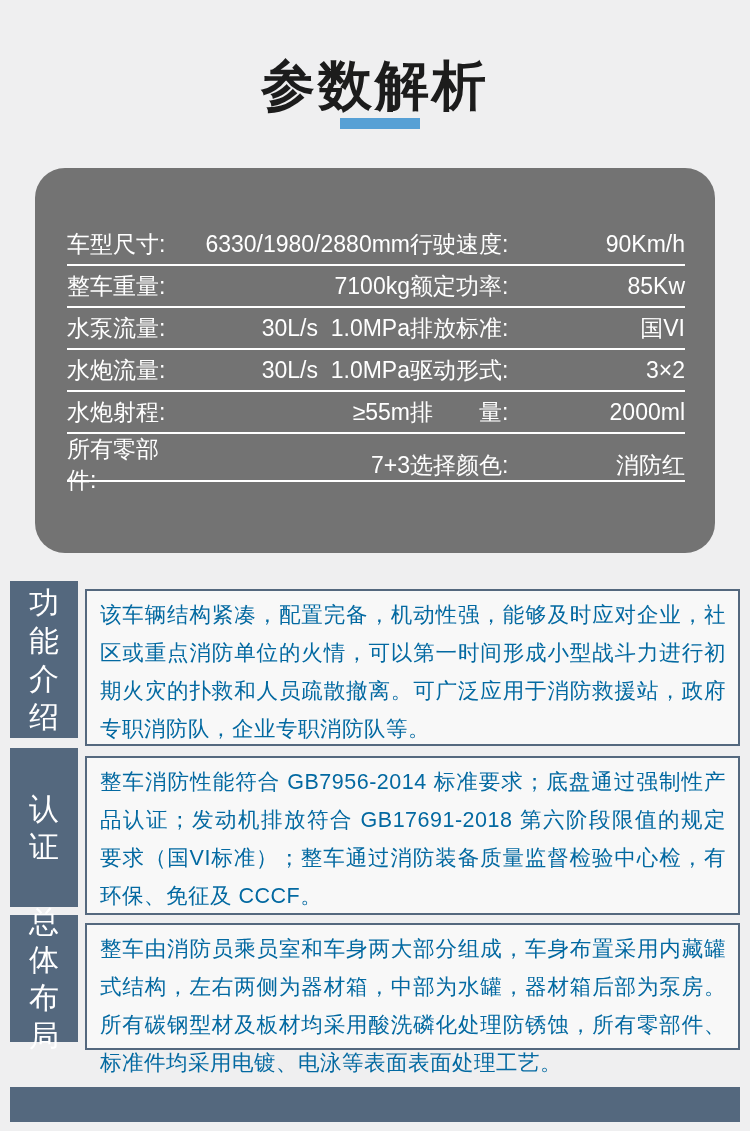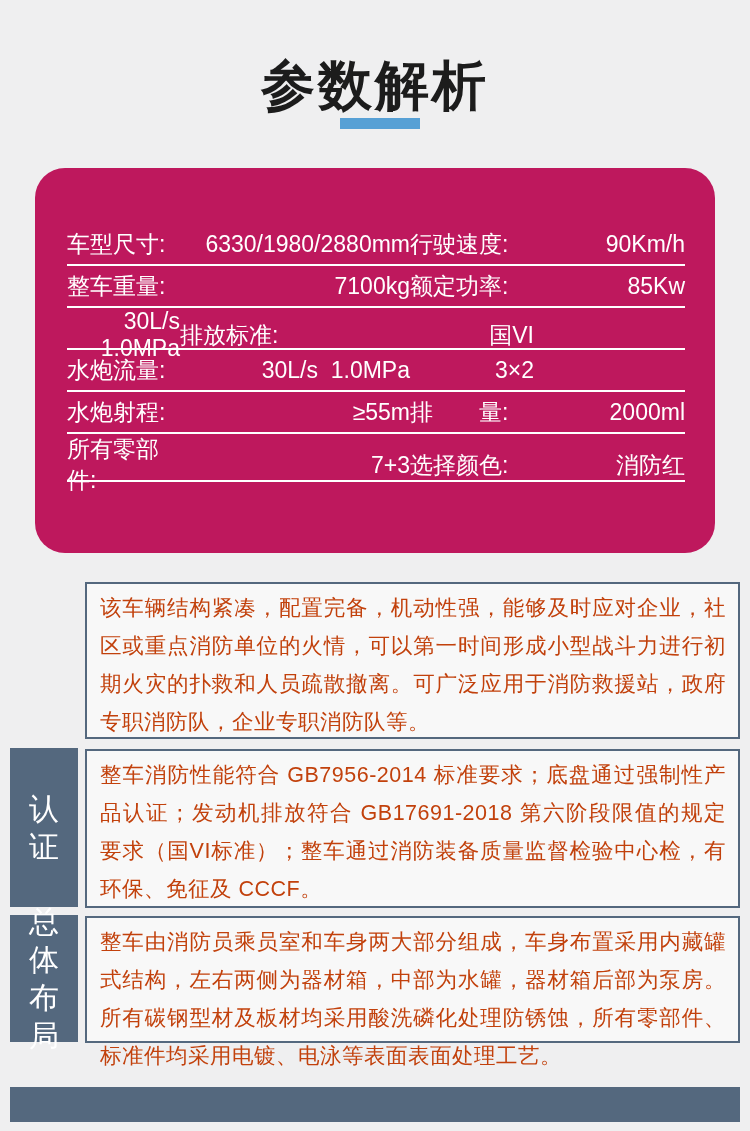--- a/index.html
+++ b/index.html
@@ -43,7 +43,7 @@
     left: 35px;
     width: 680px;
     height: 385px;
-    background: #be185d;
+    background: #737373;
     border-radius: 30px;
     padding: 56px 30px 0 32px;
   }

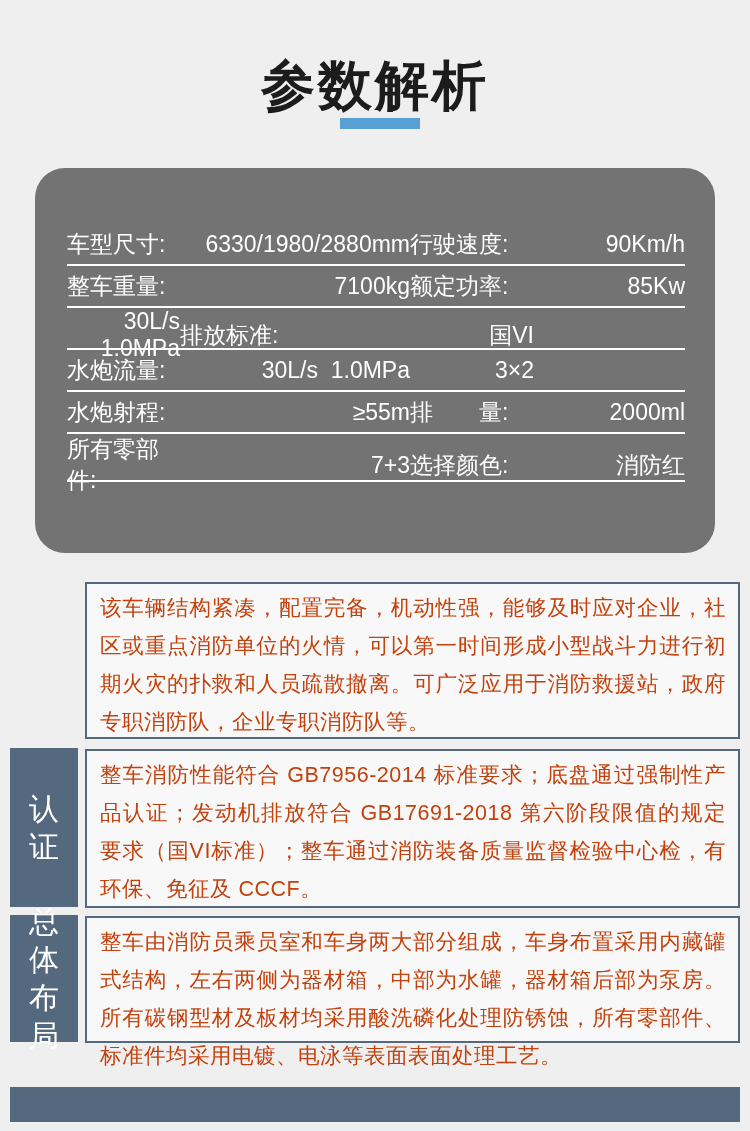--- a/index.html
+++ b/index.html
@@ -140,6 +140,7 @@
       <span class="spec-value">85Kw</span>
     </div>
     <div class="spec-row">
+      <span class="spec-label">水泵流量:</span>
       <span class="spec-value">30L/s  1.0MPa</span>
       <span class="spec-label">排放标准:</span>
       <span class="spec-value">国VI</span>

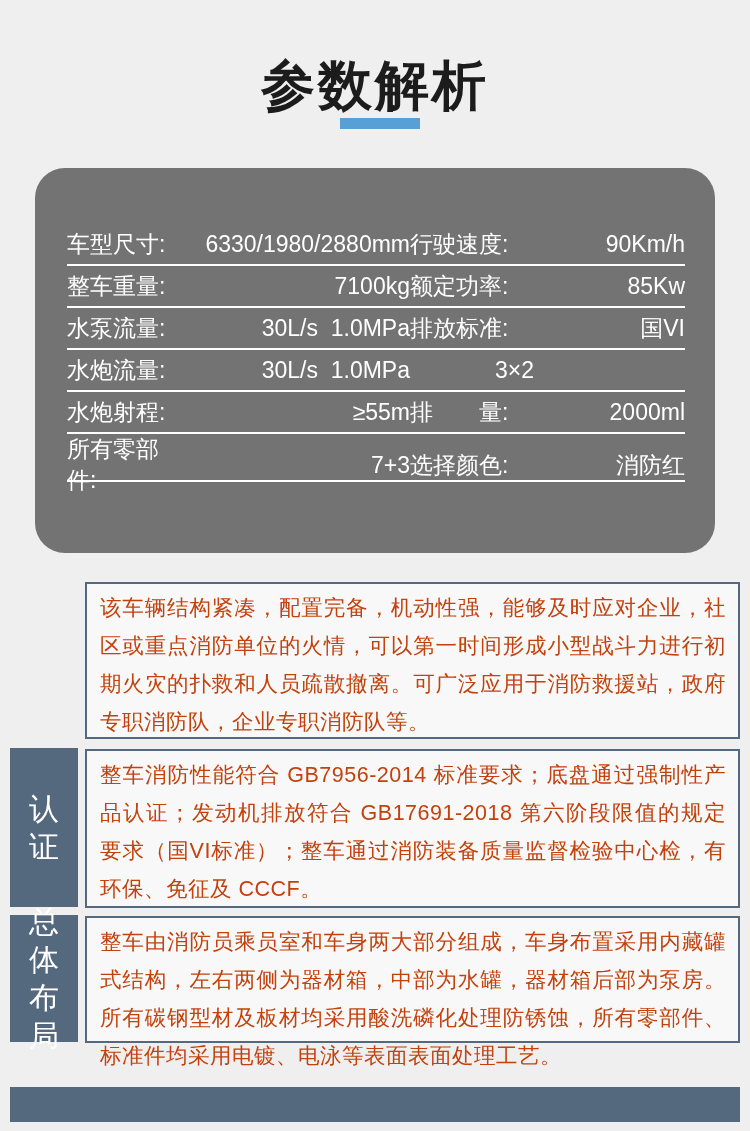--- a/index.html
+++ b/index.html
@@ -148,6 +148,7 @@
     <div class="spec-row">
       <span class="spec-label">水炮流量:</span>
       <span class="spec-value">30L/s  1.0MPa</span>
+      <span class="spec-label">驱动形式:</span>
       <span class="spec-value">3×2</span>
     </div>
     <div class="spec-row">

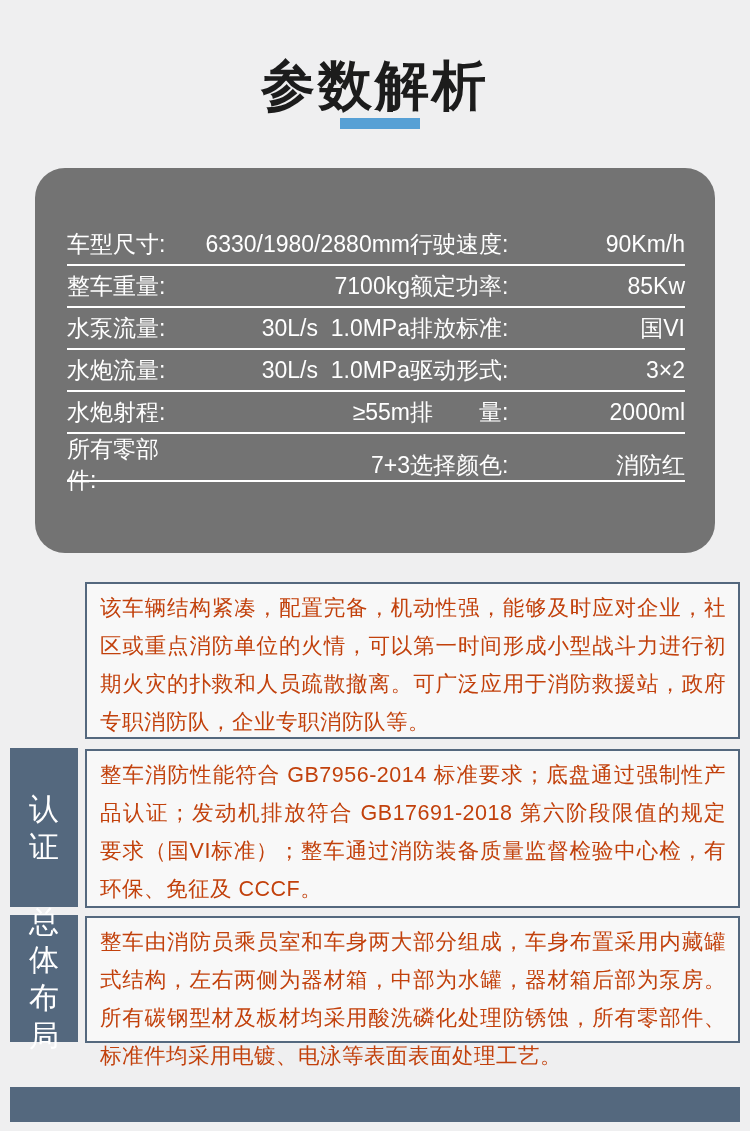--- a/index.html
+++ b/index.html
@@ -166,6 +166,9 @@
   </div>
 
   <div class="section section-1">
+    <div class="section-label-box">
+      <span class="label-text">功能介绍</span>
+    </div>
     <div class="section-content-box">该车辆结构紧凑，配置完备，机动性强，能够及时应对企业，社区或重点消防单位的火情，可以第一时间形成小型战斗力进行初期火灾的扑救和人员疏散撤离。可广泛应用于消防救援站，政府专职消防队，企业专职消防队等。</div>
   </div>
 

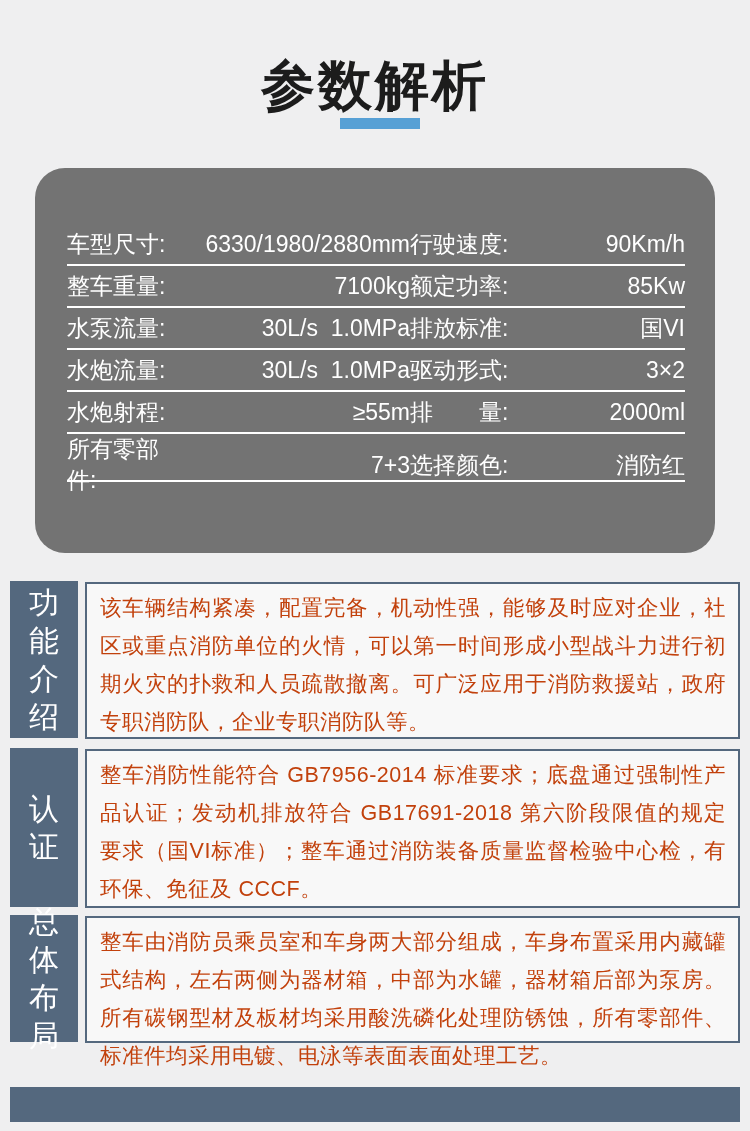--- a/index.html
+++ b/index.html
@@ -92,7 +92,7 @@
   .section-content-box {
     position: absolute;
     left: 75px;
-    top: 1px;
+    top: 8px;
     width: 655px;
     height: 100%;
     background: #f8f8f8;
@@ -100,7 +100,7 @@
     padding: 5px 12px 0 13px;
     font-size: 21.5px;
     line-height: 38px;
-    color: #c2410c;
+    color: #0369a1;
     text-align: justify;
     letter-spacing: 0.5px;
   }

